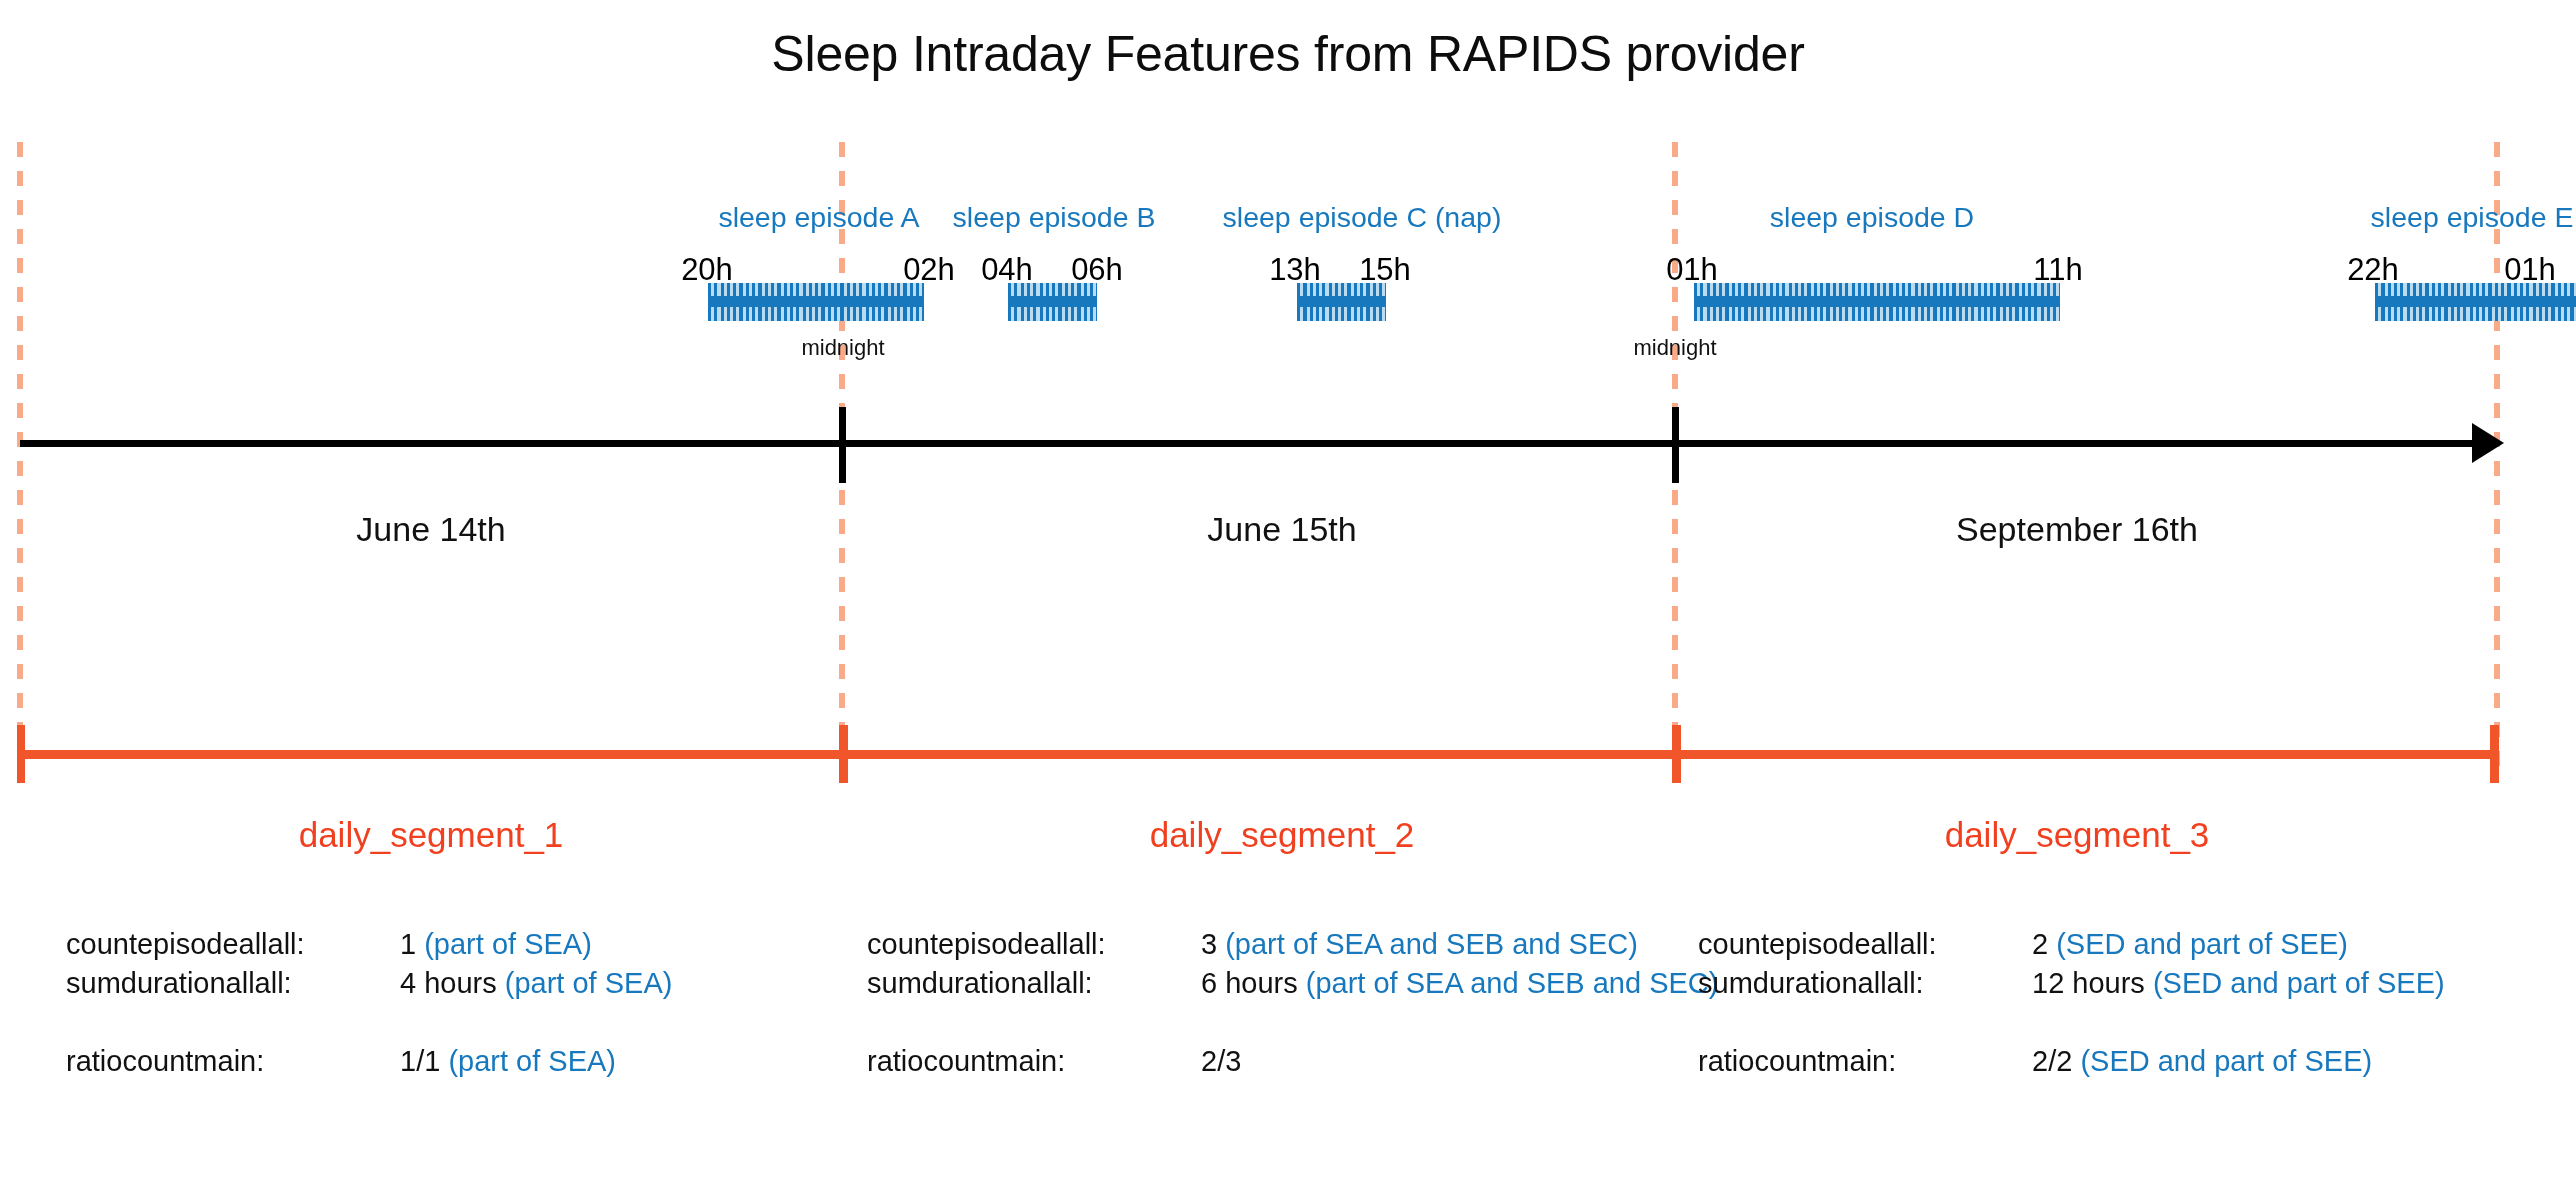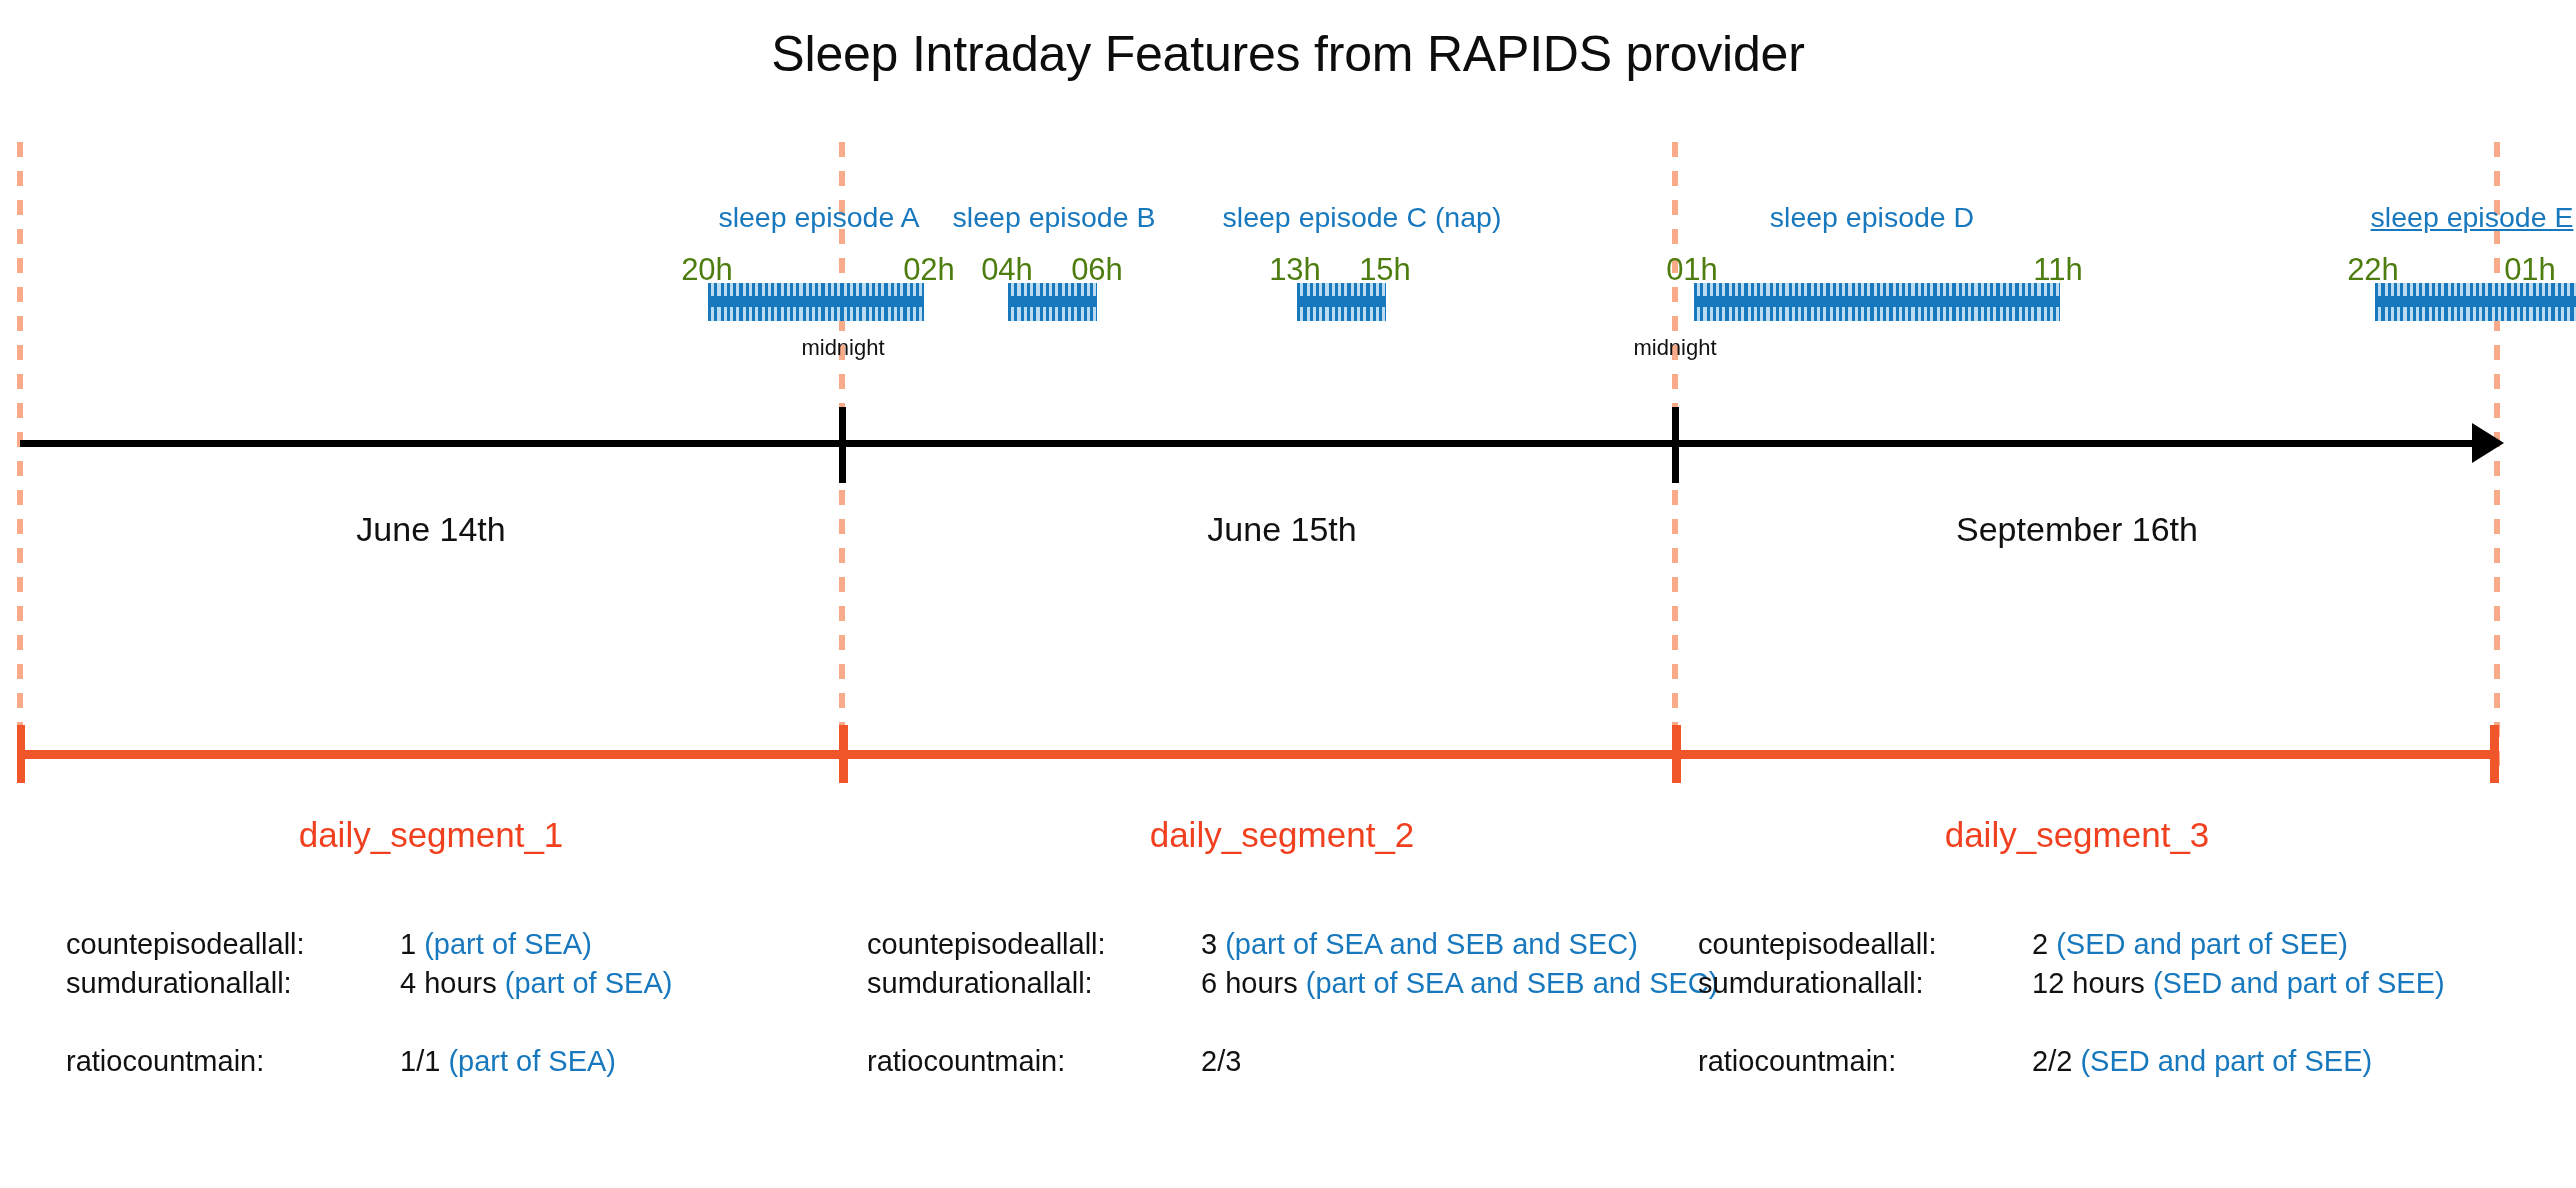--- a/index.html
+++ b/index.html
@@ -133,7 +133,7 @@
   <div class="ep-time r" style="left:2058px;">11h</div>
   <div class="ep-bar" style="left:1694px;width:366px;"></div>
 
-  <div class="ep-name" style="left:2472px;text-decoration:underline;">sleep episode E</div>
+  <div class="ep-name" style="left:2472px;">sleep episode E</div>
   <div class="ep-time l" style="left:2373px;">22h</div>
   <div class="ep-time r" style="left:2530px;">01h</div>
   <div class="ep-bar" style="left:2375px;width:201px;"></div>

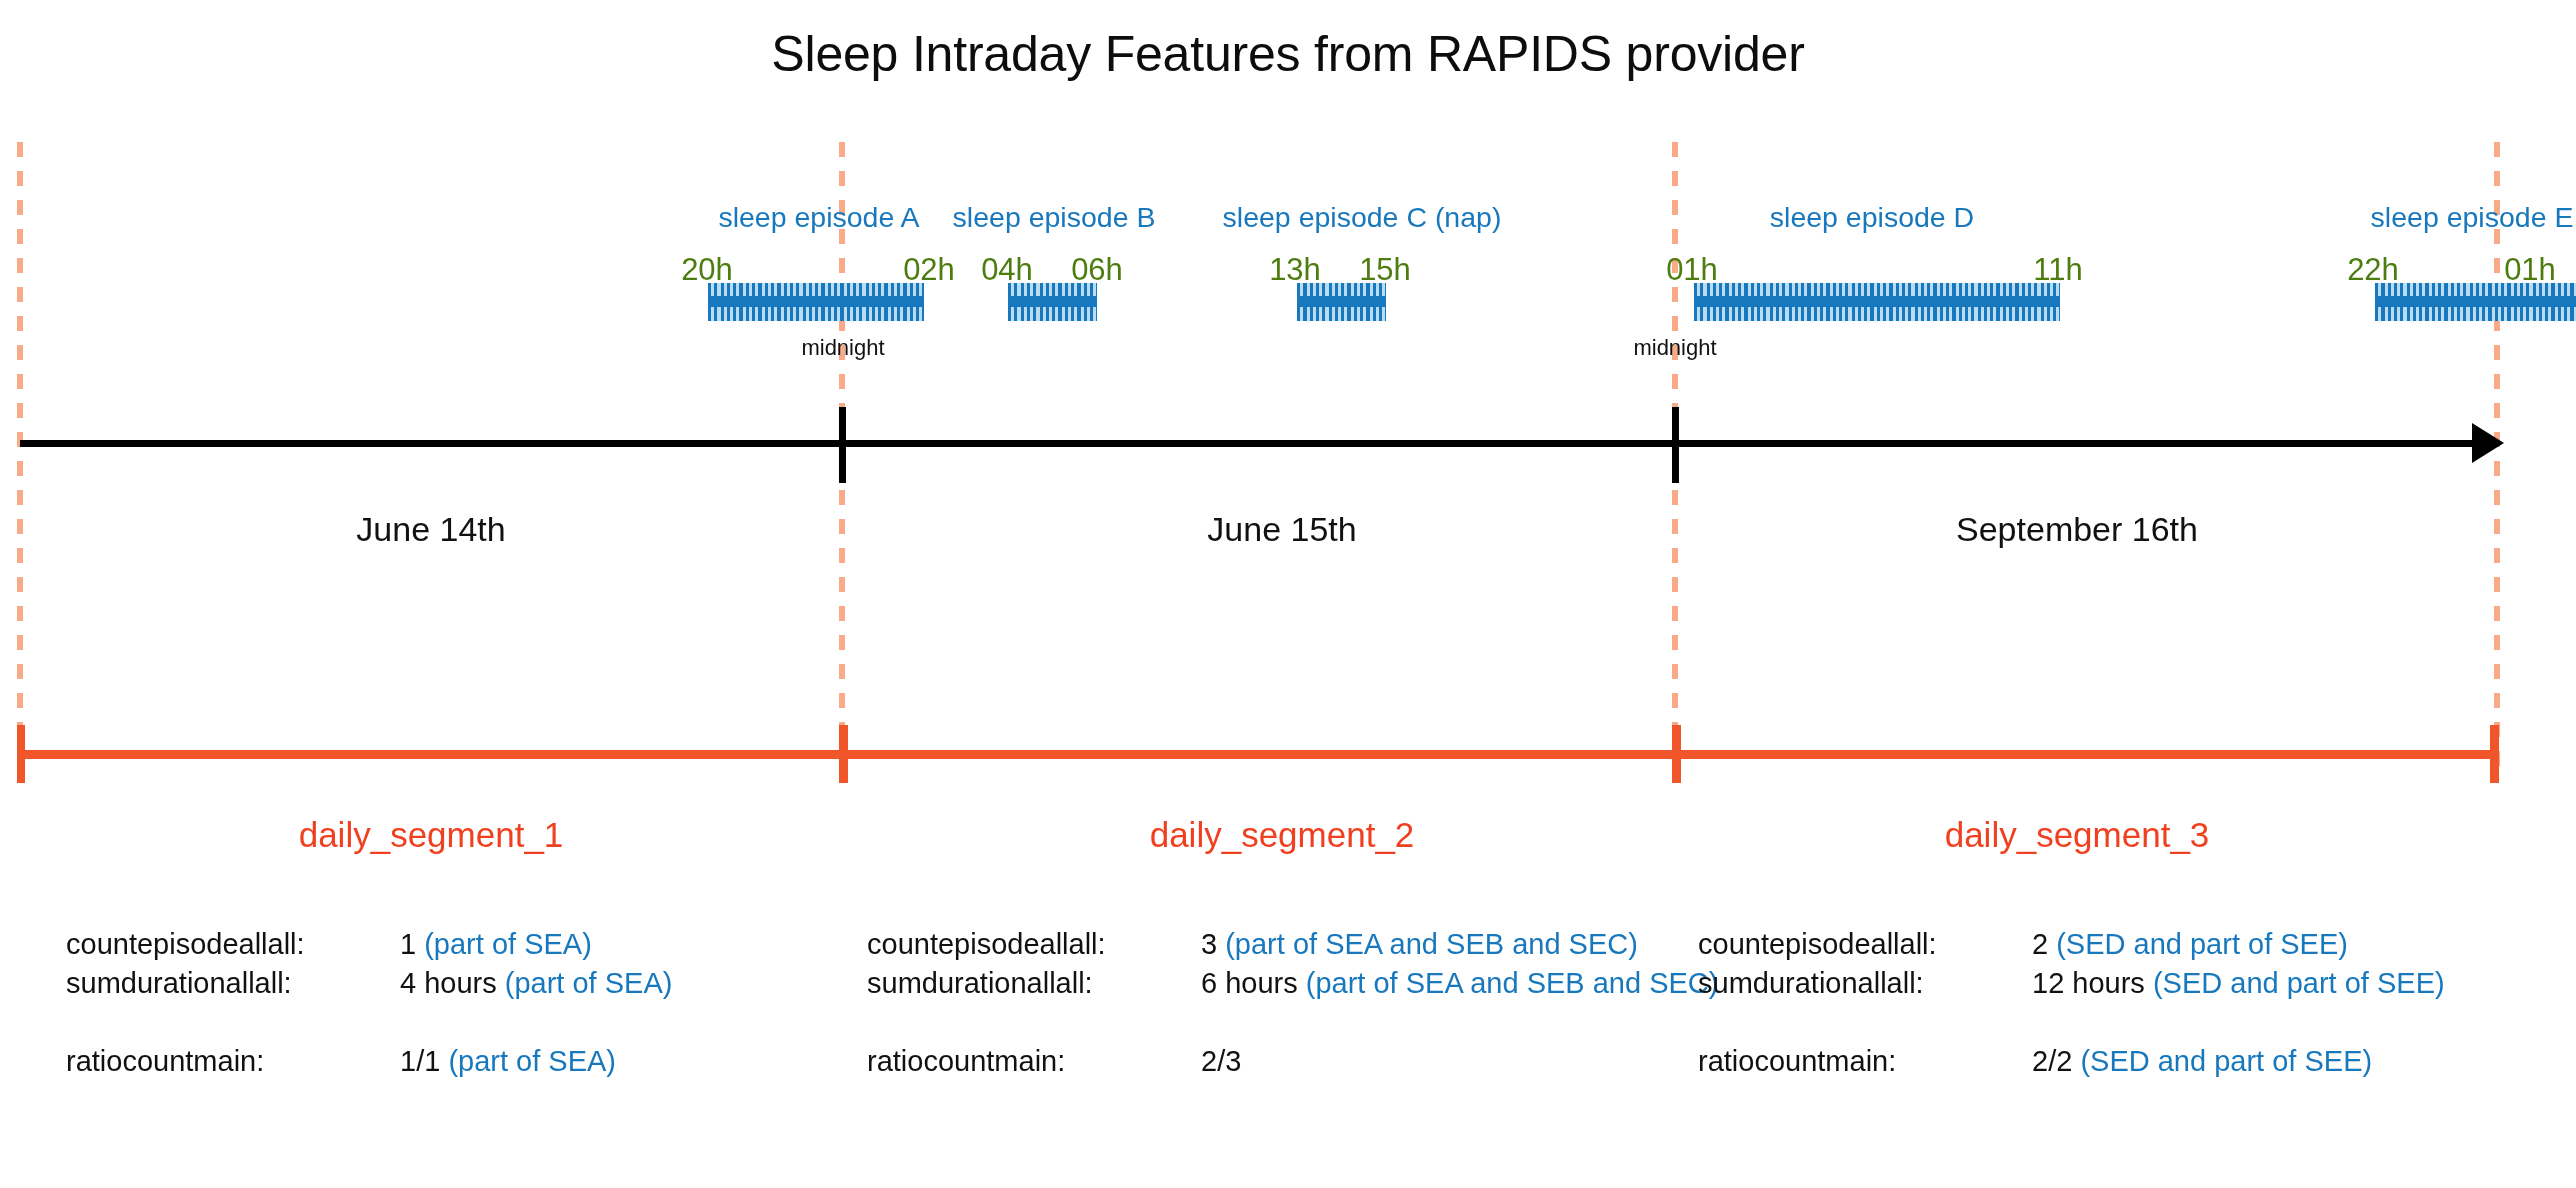--- a/index.html
+++ b/index.html
@@ -54,7 +54,7 @@
     transform:translateX(-50%);white-space:nowrap;top:179px;
   }
   .ep-time{
-    position:absolute;font-size:31px;color:#4d7c0f;
+    position:absolute;font-size:31px;color:#000000;
     white-space:nowrap;top:230px;
   }
   .ep-time.l{transform:translateX(-50%);}

